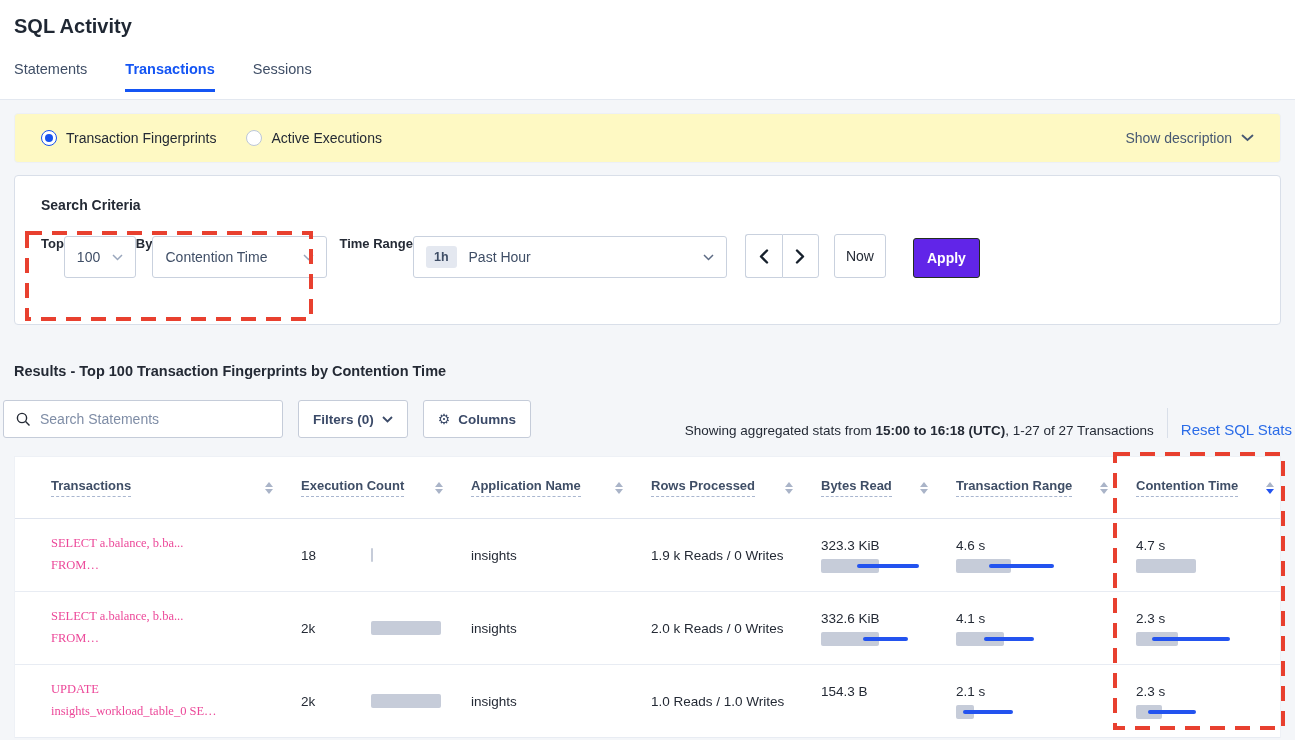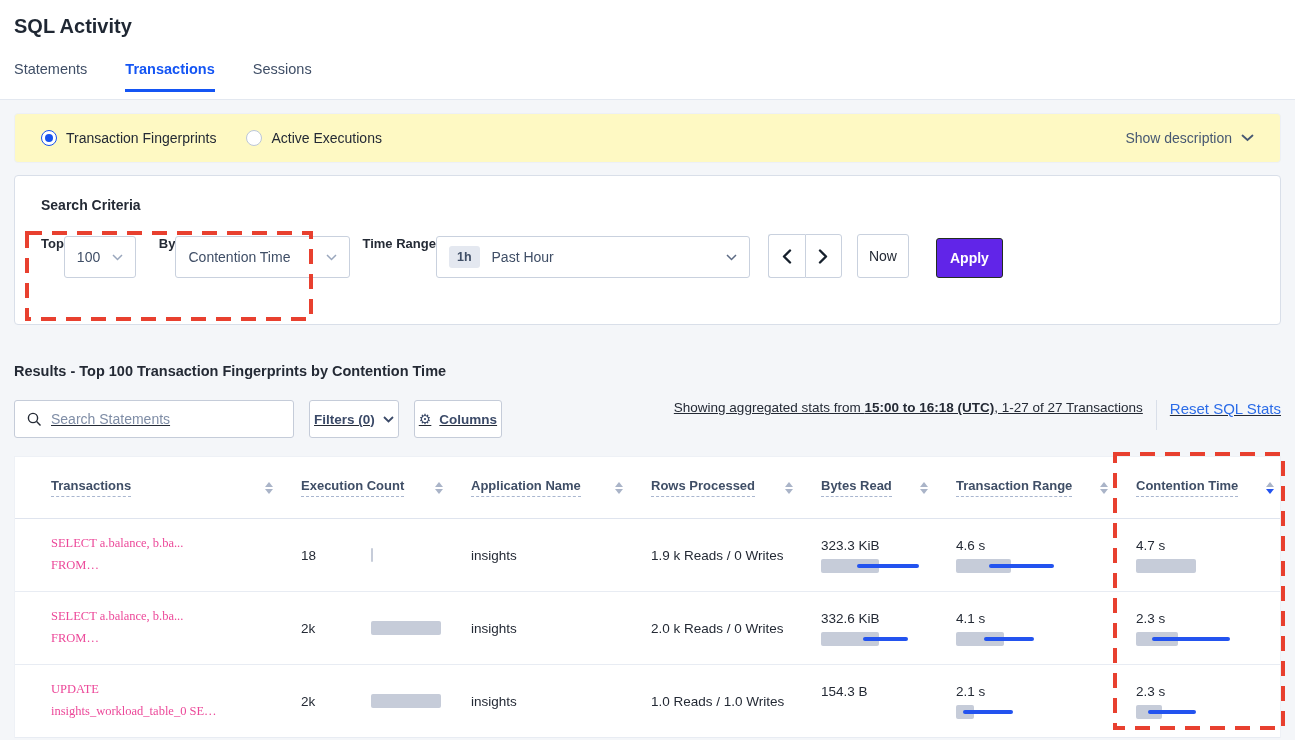--- a/index.html
+++ b/index.html
@@ -38,7 +38,7 @@
   .sel-top { width:72px; }
   .sel-by { width:175px; }
   .sel-time { width:314px; }
-  .gap-by { margin-left:23px; }
+  .gap-by { }
   .gap-time { margin-left:12px; }
   .badge-1h { background:#e4e8f0; color:#3f4e66; font-weight:700; font-size:12.5px; border-radius:3px; padding:4px 8px; margin-right:12px; }
   .nav-group { display:flex; margin-left:18px; }

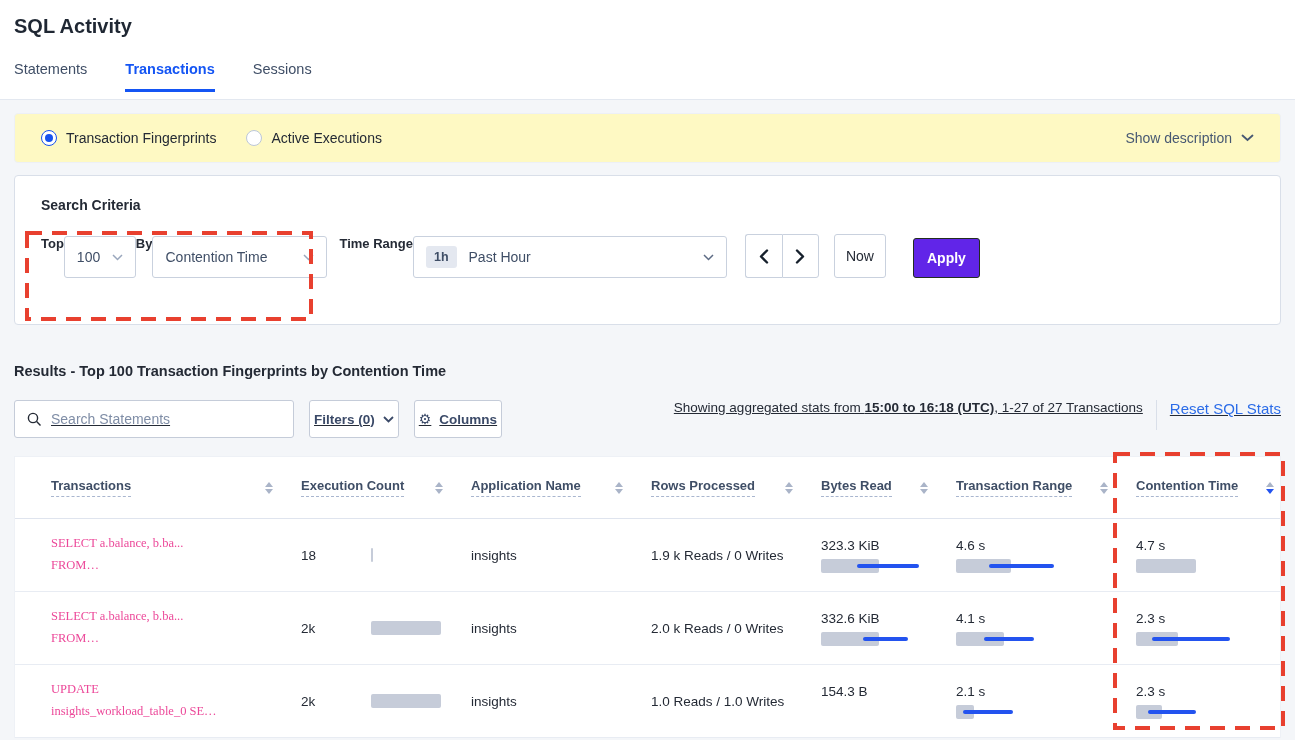--- a/index.html
+++ b/index.html
@@ -51,7 +51,7 @@
                color:#fff; font-size:14px; font-weight:700; display:flex; align-items:center; justify-content:center; cursor:pointer; }
   
   .results-heading { margin:38px 14px 0; font-size:14.5px; font-weight:700; color:#242a35; }
-  .toolbar { margin:21px 14px 0; display:flex; align-items:flex-start;text-decoration:underline; }
+  .toolbar { margin:21px 3px 0; display:flex; align-items:flex-end; }
   .search-box { width:280px; height:38px; background:#fff; border:1px solid #c5ccd9; border-radius:3px;
                 display:flex; align-items:center; padding:0 12px; gap:9px; }
   .search-box input { border:none; outline:none; flex:1; font-size:14px; color:#242a35; font-family:"Liberation Sans", sans-serif; }

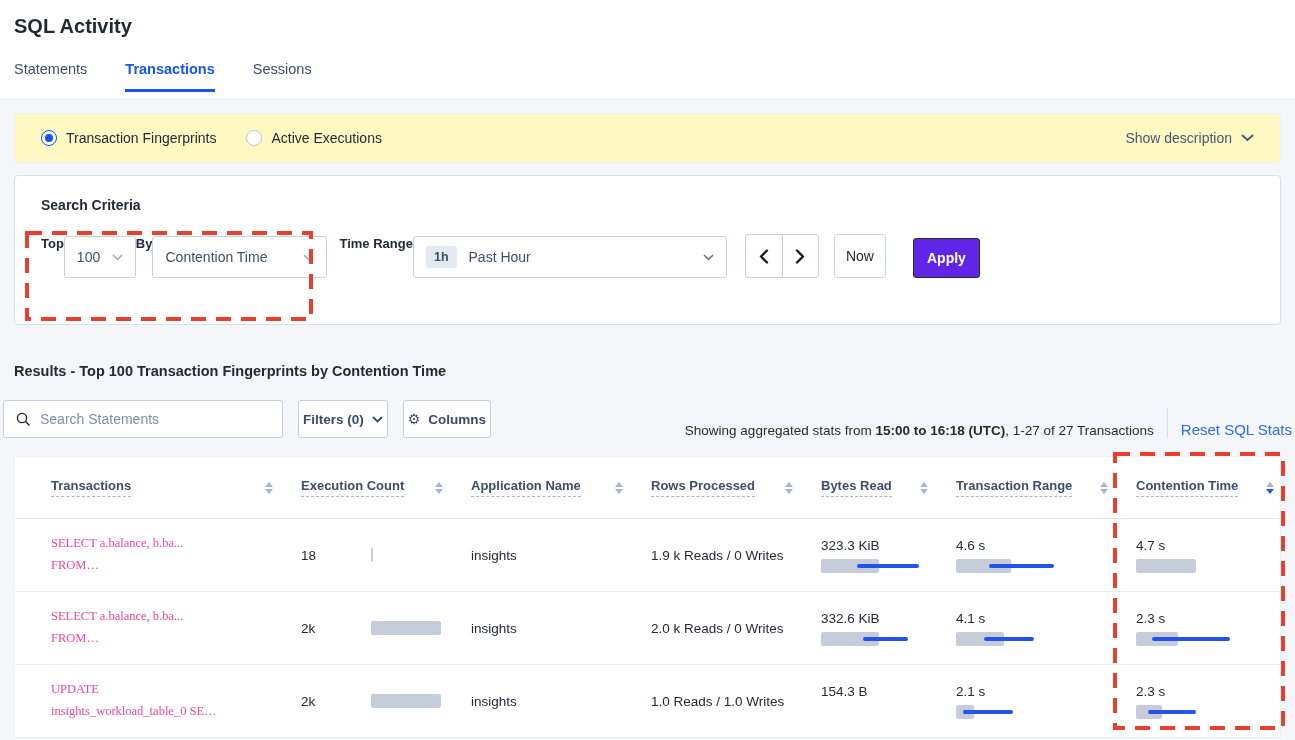--- a/index.html
+++ b/index.html
@@ -57,7 +57,7 @@
   .search-box input { border:none; outline:none; flex:1; font-size:14px; color:#242a35; font-family:"Liberation Sans", sans-serif; }
   .search-box input::placeholder { color:#7f8da6; }
   .tool-btn { margin-left:15px; height:38px; background:#fff; border:1px solid #c5ccd9; border-radius:3px;
-              display:flex; align-items:center; gap:8px; padding:0 4px; font-size:13.5px; font-weight:700; color:#3b4a68; cursor:pointer; }
+              display:flex; align-items:center; gap:8px; padding:0 14px; font-size:13.5px; font-weight:700; color:#3b4a68; cursor:pointer; }
   .gear { font-family:"DejaVu Sans", sans-serif; font-size:14px; color:#3b4a68; }
   .showing { margin-left:auto; font-size:13.5px; color:#242a35; white-space:nowrap; }
   .showing b { font-weight:700; }

